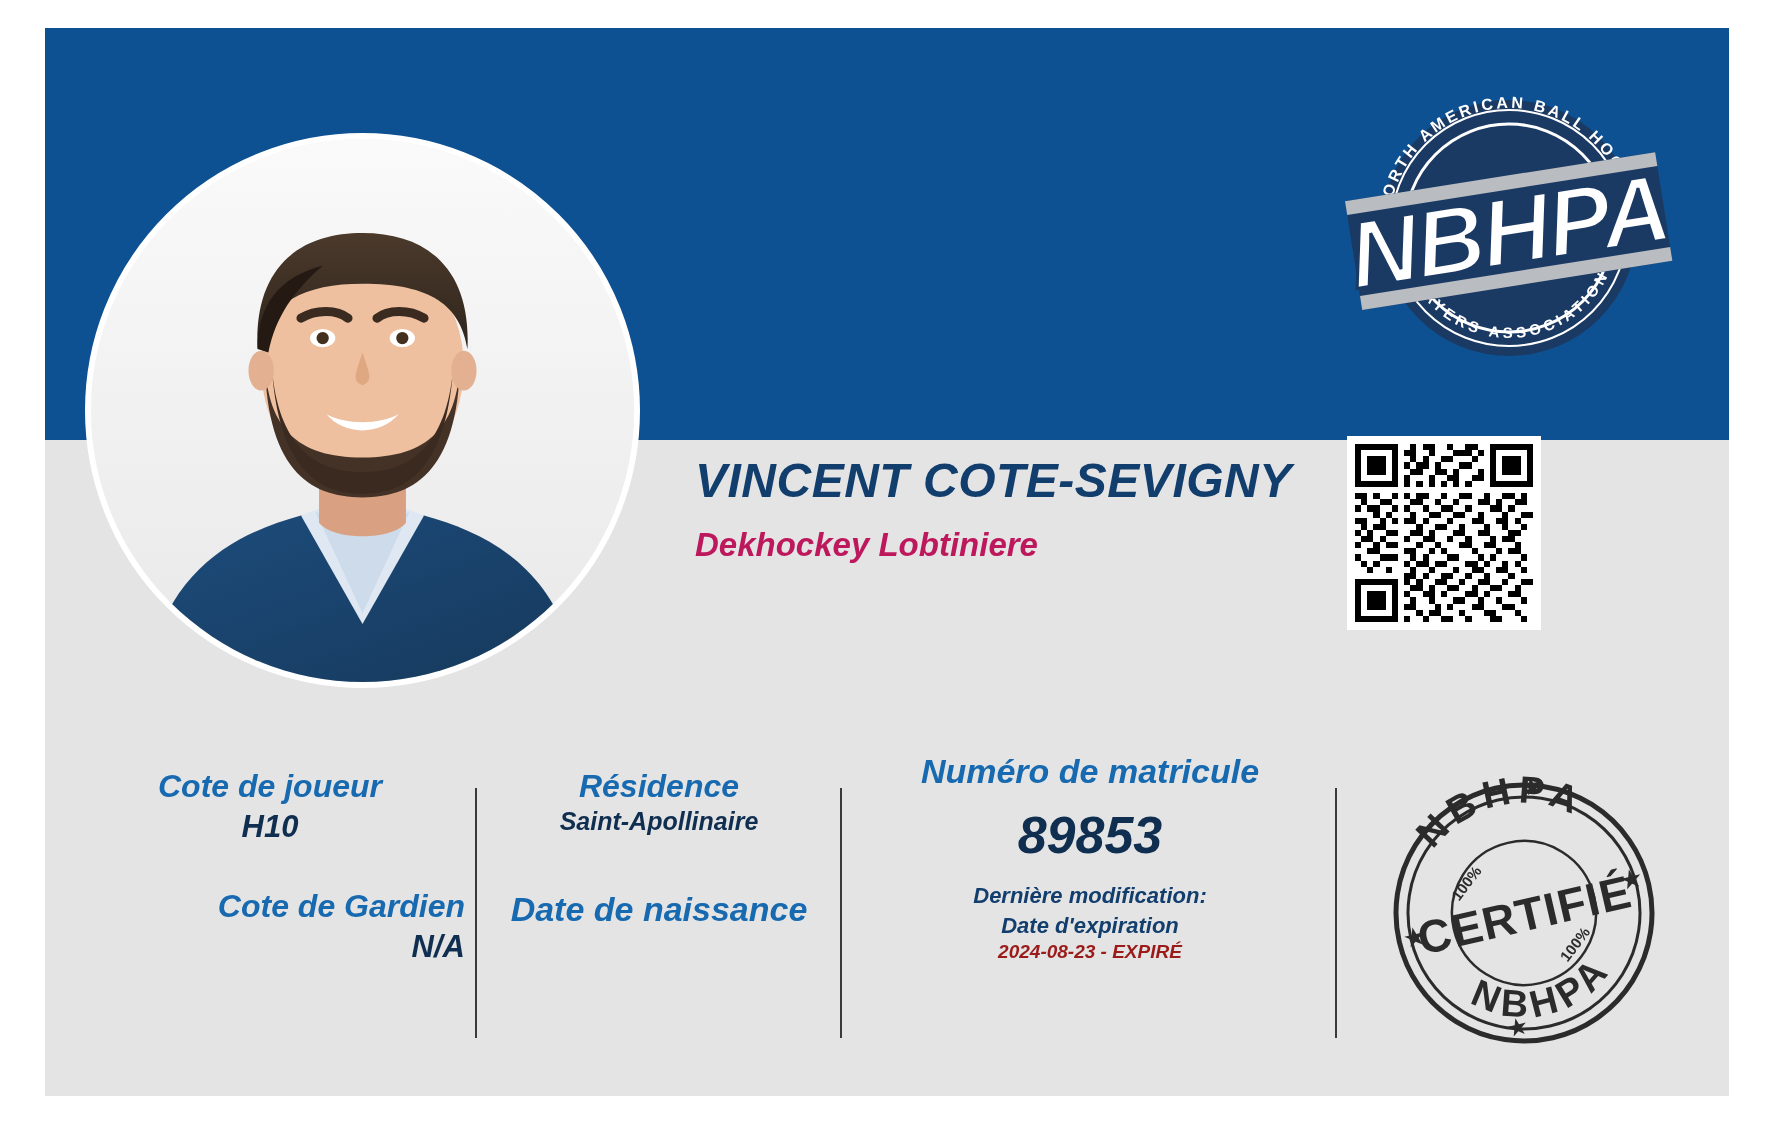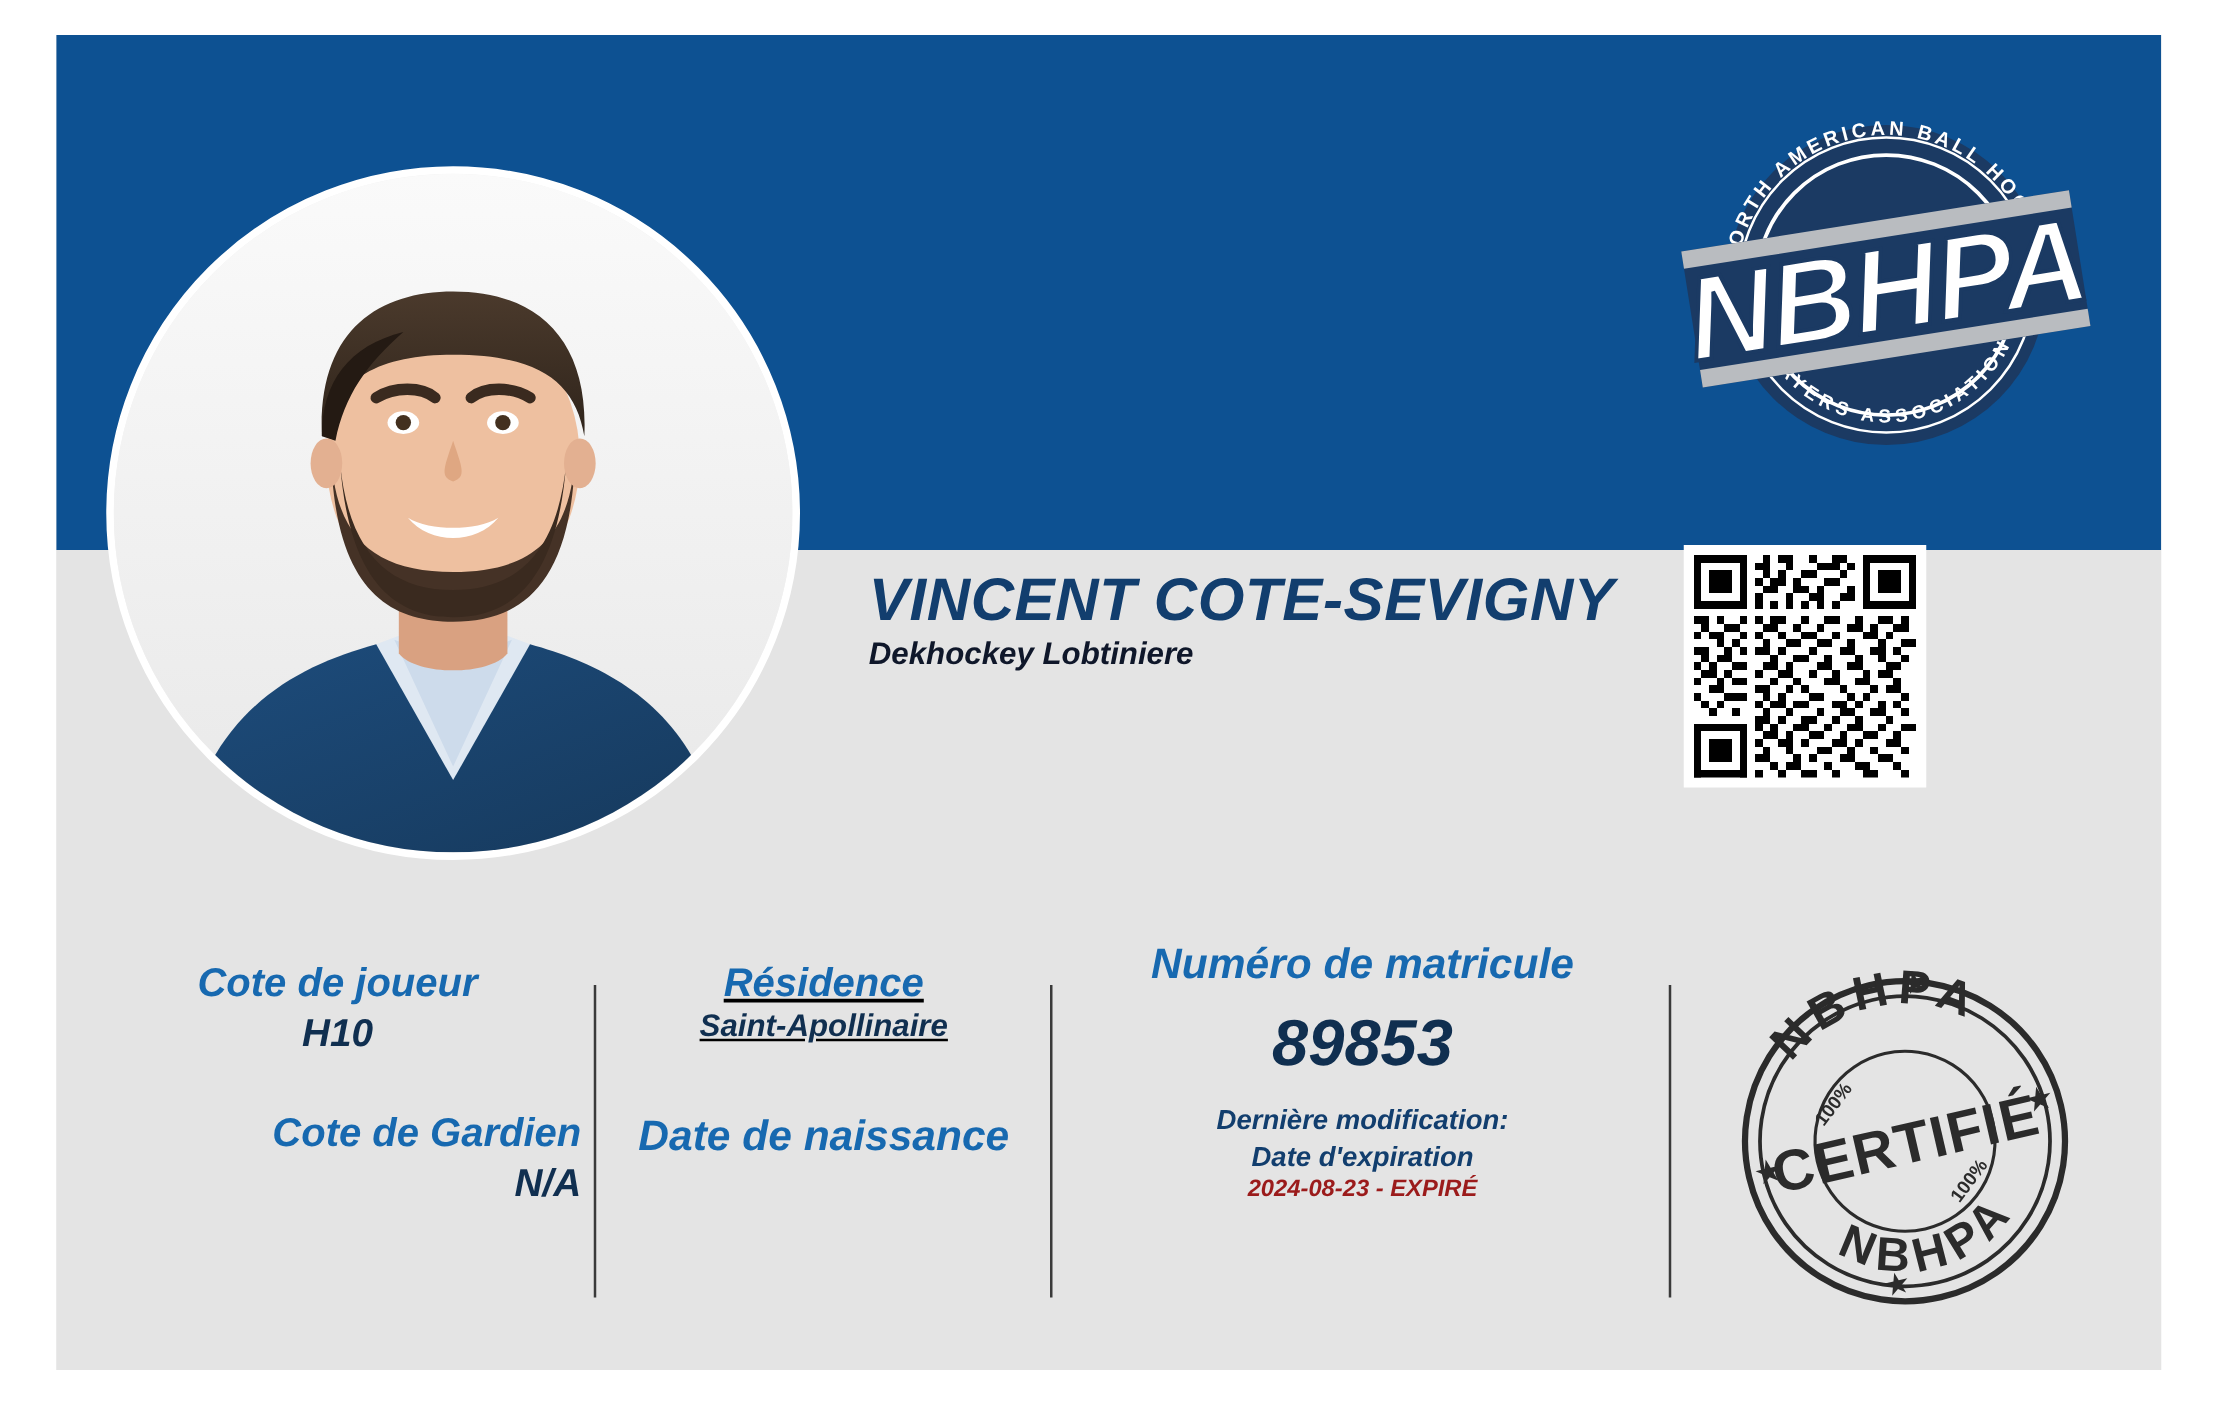--- a/index.html
+++ b/index.html
@@ -68,11 +68,11 @@
     white-space: nowrap;
   }
   .player-team {
-    margin-top: 1px;
-    font-size: 25px;
-    font-weight: bold;
-    font-style: italic;
-    color: #0f172a;
+    margin-top: 18px;
+    font-size: 33px;
+    font-weight: bold;
+    font-style: italic;
+    color: #be185d;
   }
 
   

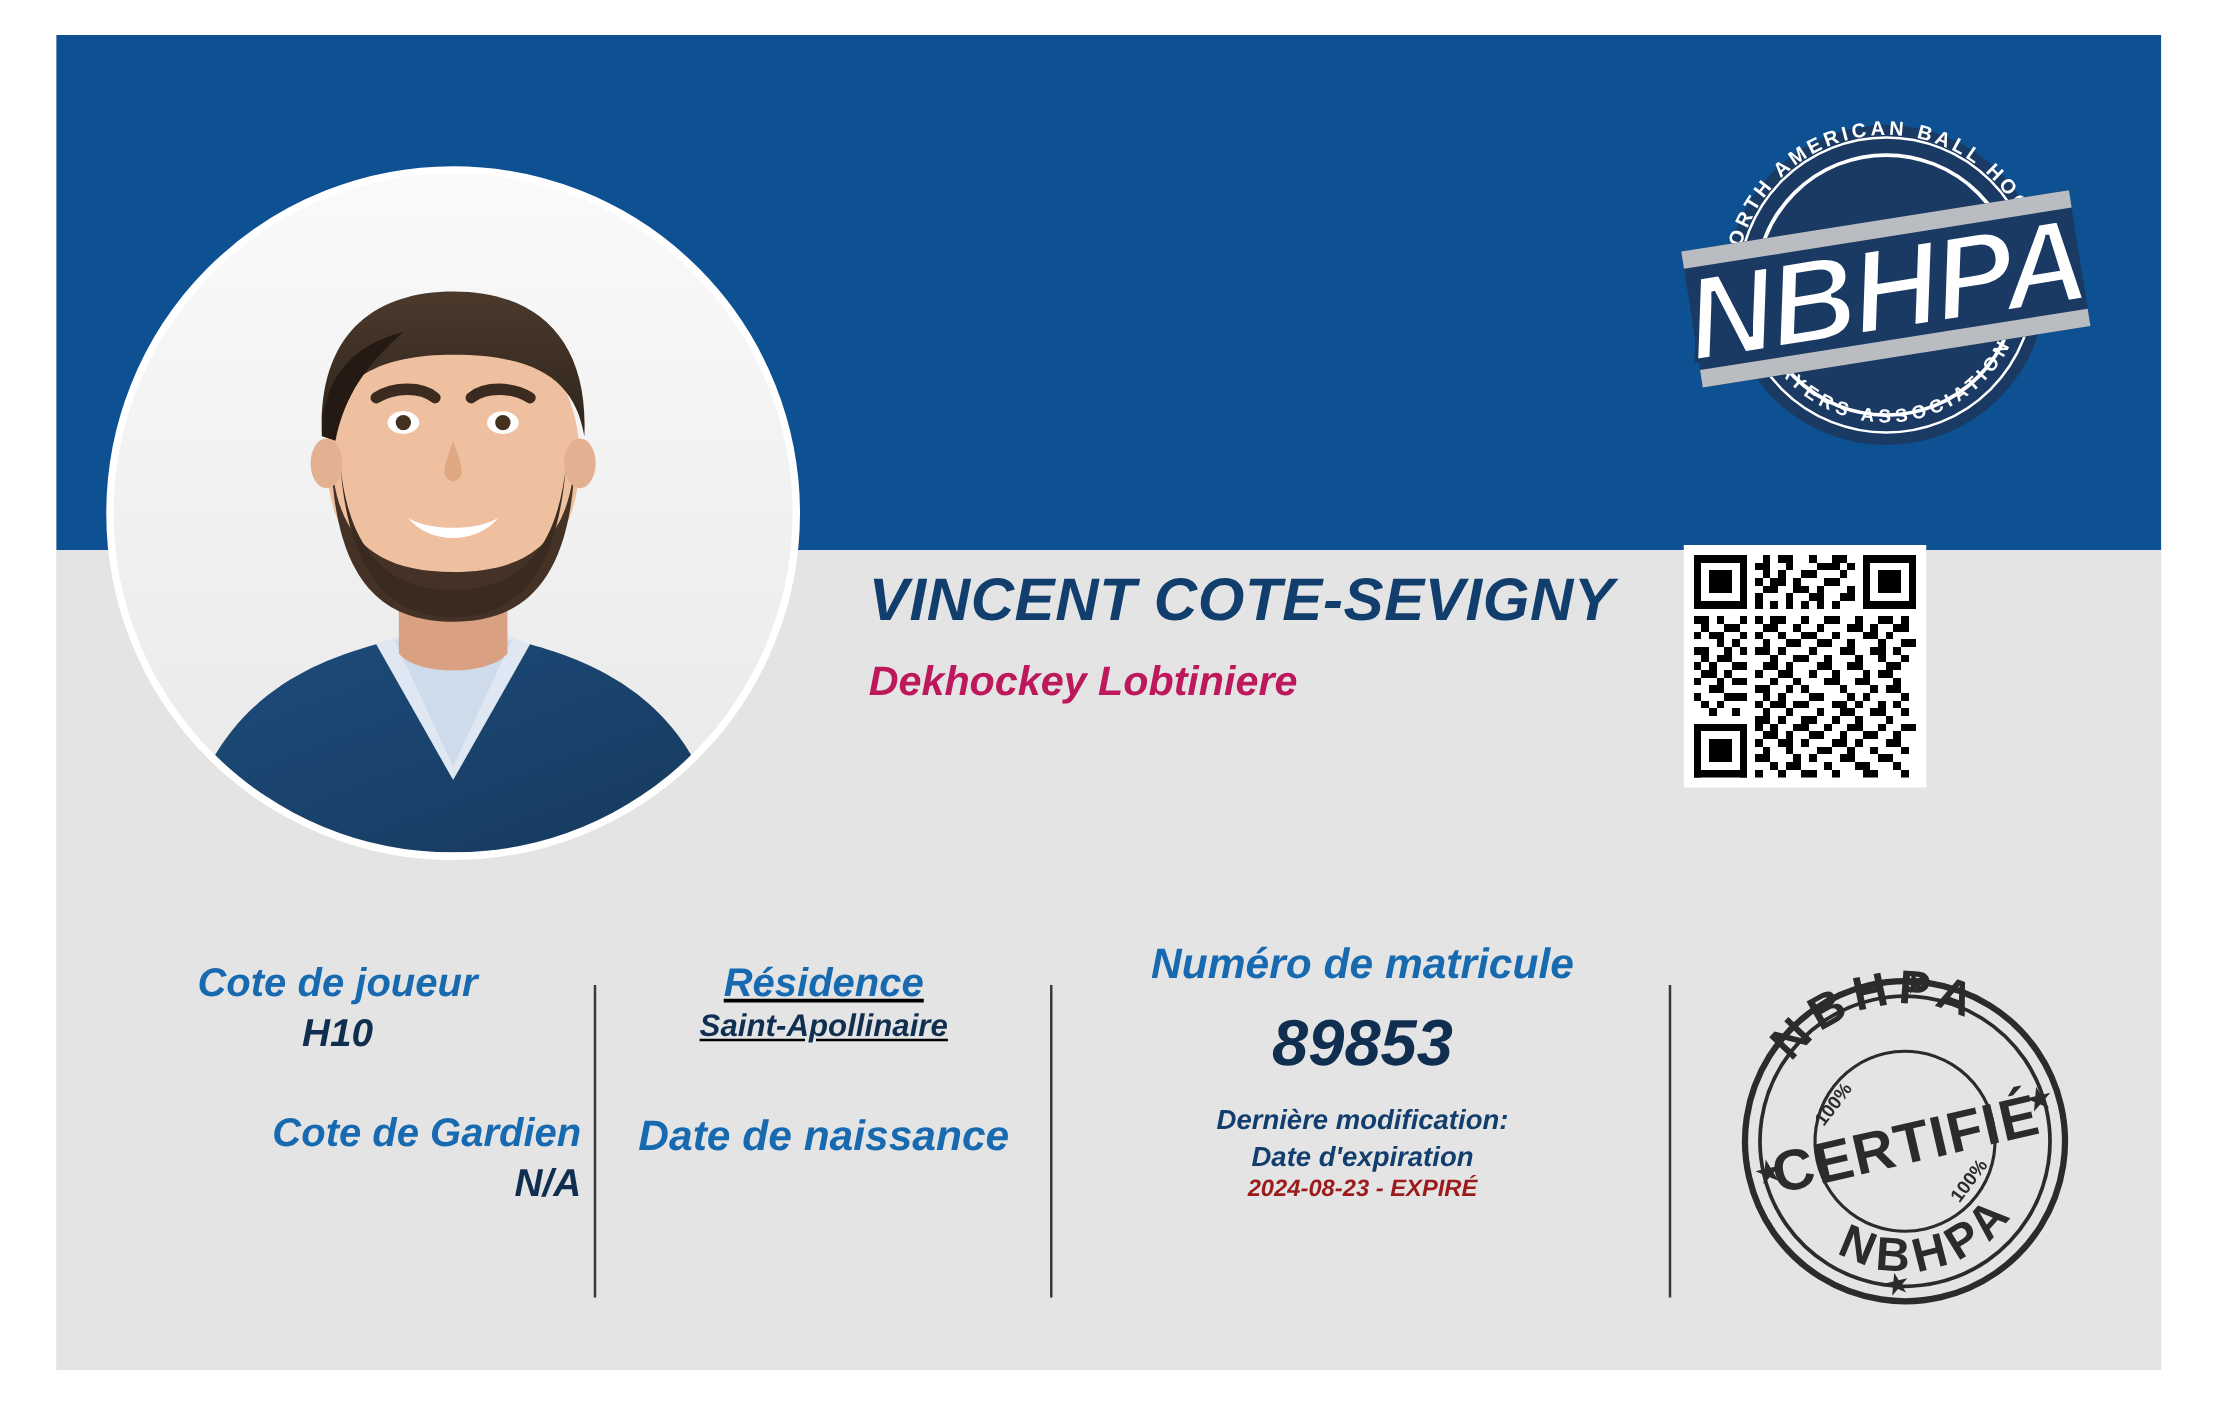--- a/index.html
+++ b/index.html
@@ -483,7 +483,7 @@
       <div class="val">N/A</div>
     </div>
 
-    <div class="col" style="left:440px; top:0px; width:348px;text-decoration:underline;">
+    <div class="col" style="left:440px; top:0px; width:348px;">
       <div class="lbl">Résidence</div>
       <div class="val-small">Saint-Apollinaire</div>
     </div>

